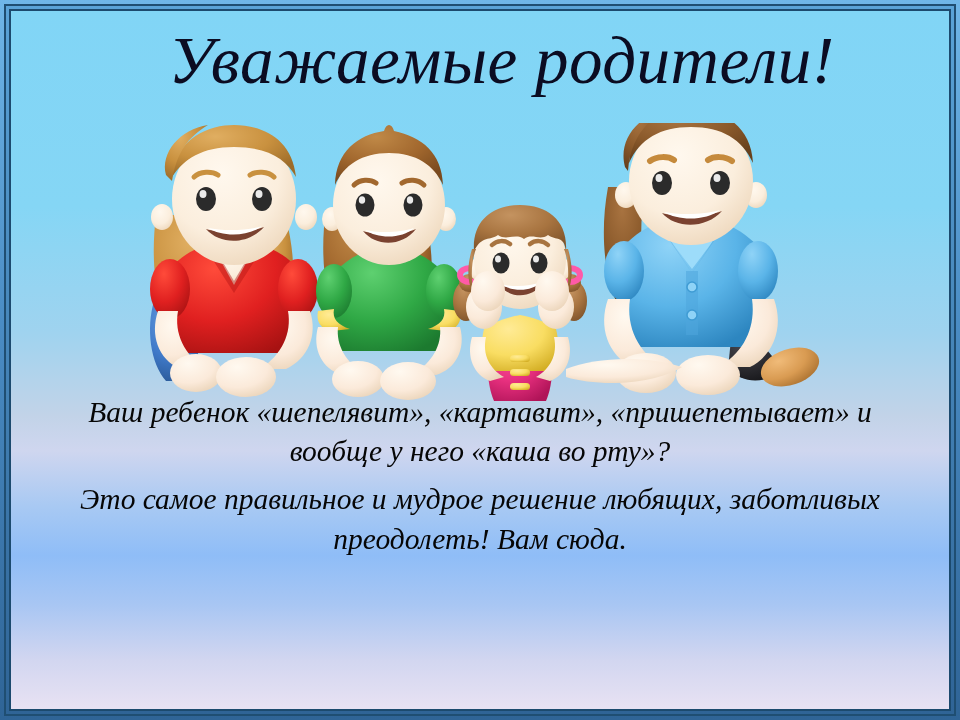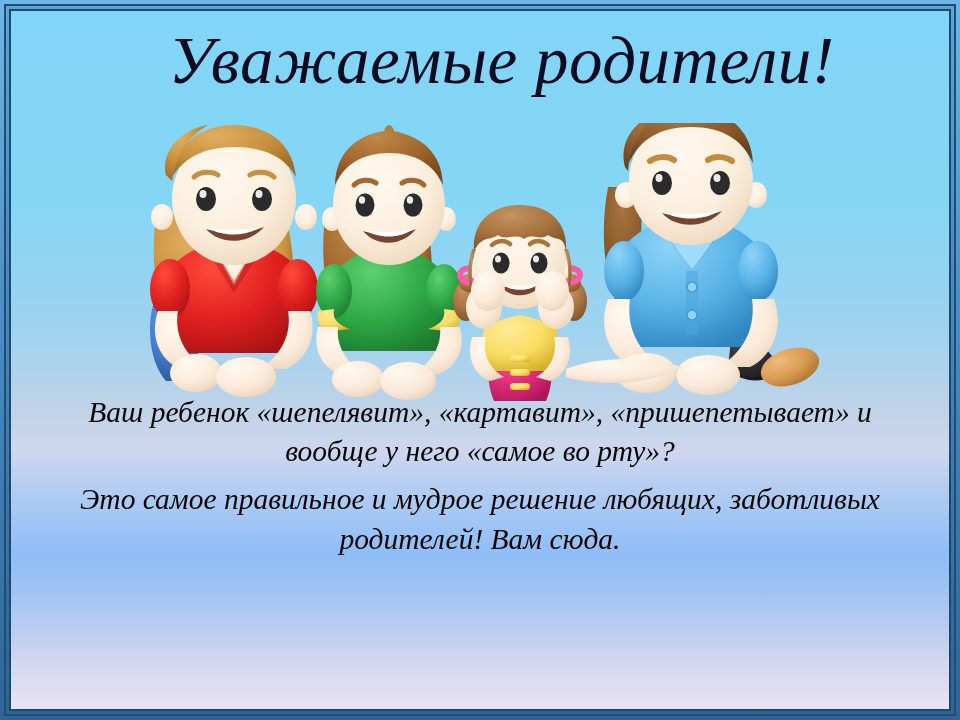--- a/index.html
+++ b/index.html
@@ -378,7 +378,7 @@
     </div>
 
     <div class="body-text">
-      <p class="para">Ваш ребенок «шепелявит», «картавит», «пришепетывает» и вообще у него «самое во рту»?</p>
+      <p class="para">Ваш ребенок «шепелявит», «картавит», «пришепетывает» и вообще у него «каша во рту»?</p>
       <p class="para">Это самое правильное и мудрое решение любящих, заботливых родителей! Вам сюда.</p>
     </div>
 

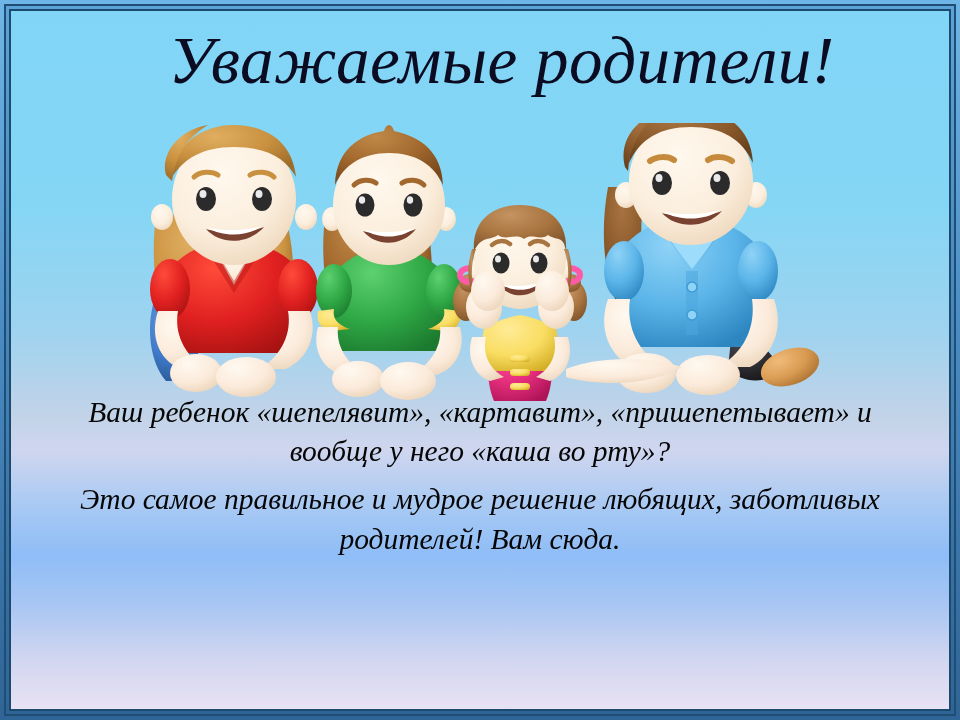--- a/index.html
+++ b/index.html
@@ -379,7 +379,7 @@
 
     <div class="body-text">
       <p class="para">Ваш ребенок «шепелявит», «картавит», «пришепетывает» и вообще у него «каша во рту»?</p>
-      <p class="para">Это самое правильное и мудрое решение любящих, заботливых родителей! Вам сюда.</p>
+      <p class="para">Это самое правильное и мудрое решение любящих, заботливых преодолеть! Вам сюда.</p>
     </div>
 
   </div>

